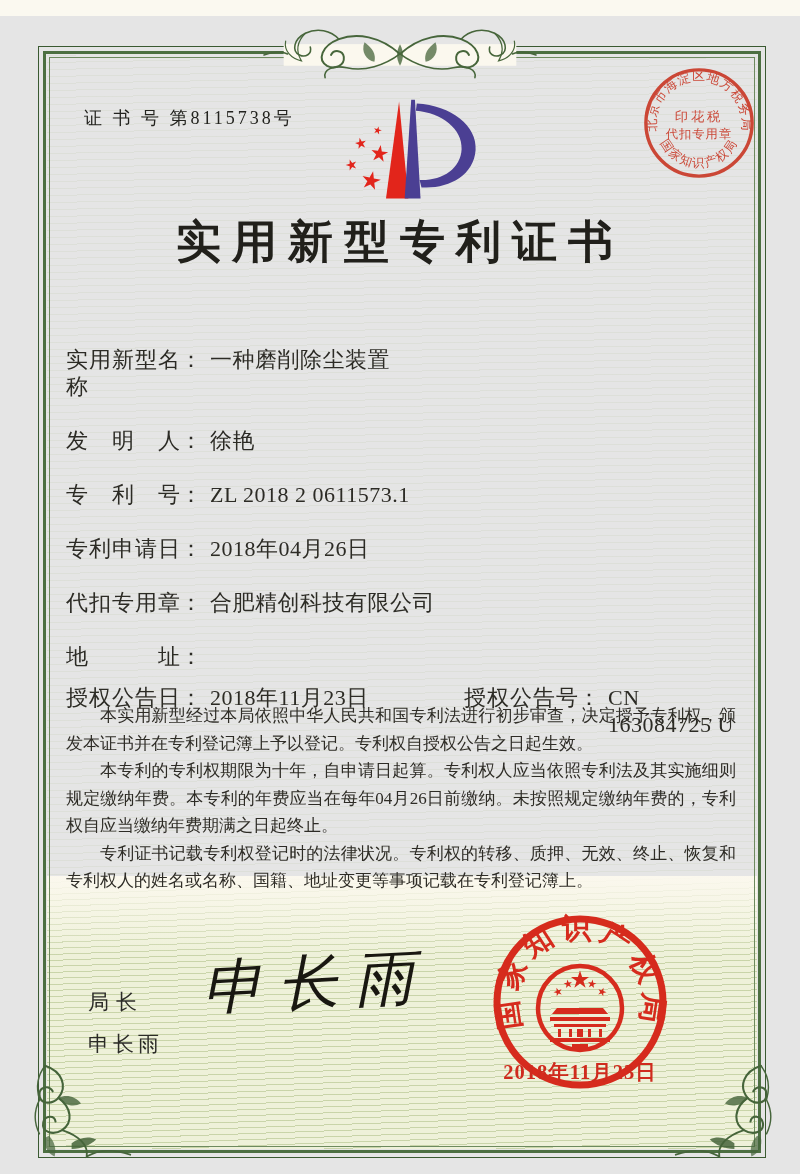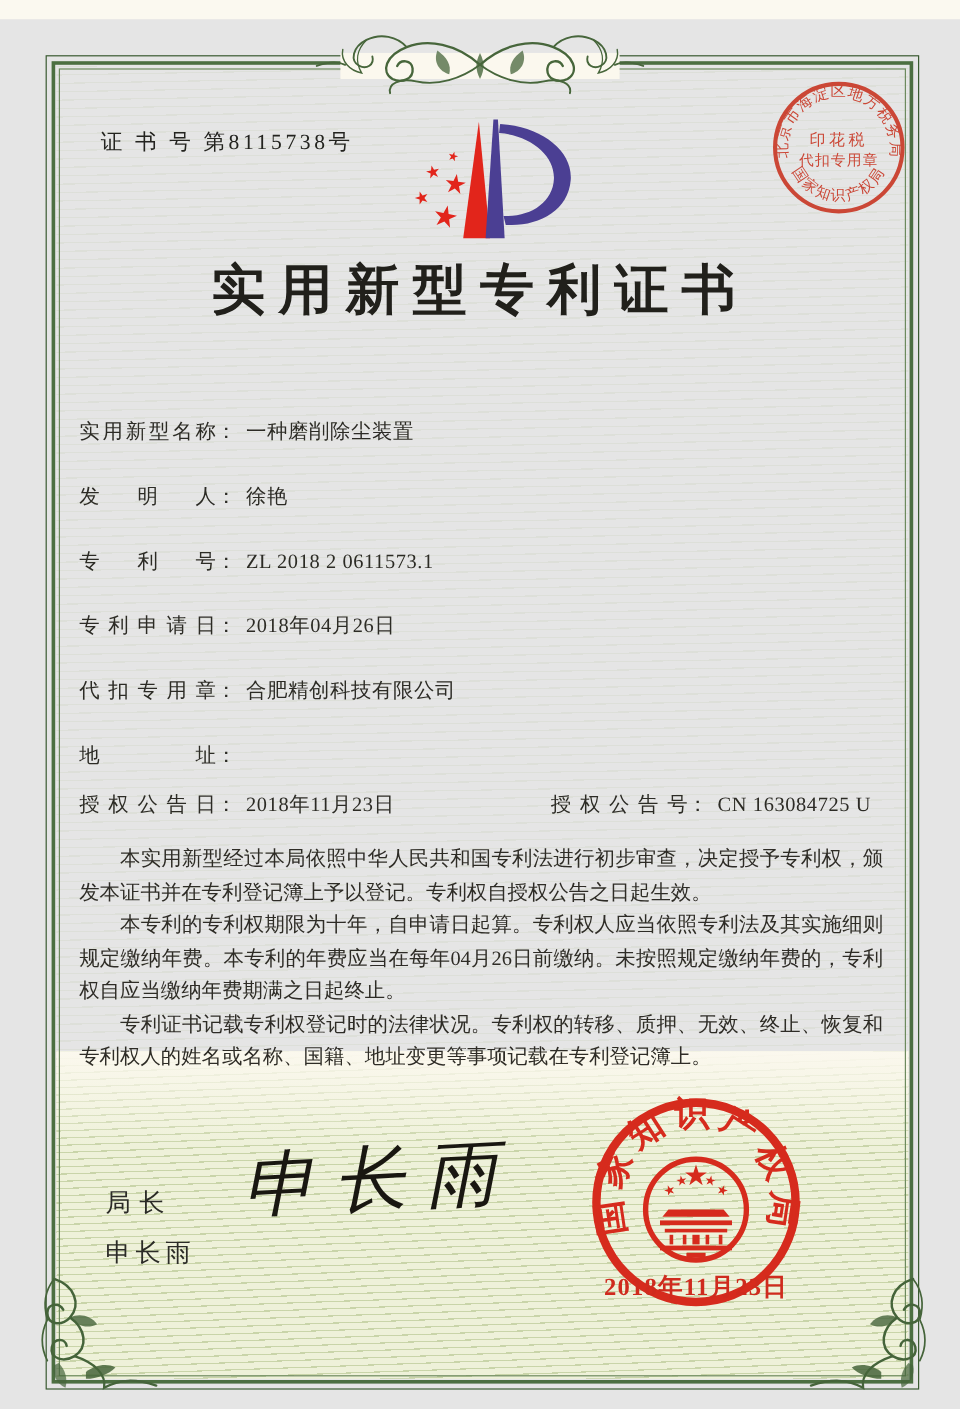--- a/index.html
+++ b/index.html
@@ -32,7 +32,7 @@
   .title{left:0;right:0;top:196px;text-align:center;font-size:45px;font-weight:700;
     letter-spacing:11px;color:#21201b;}
   
-  .fields{left:66px;top:330px;width:676px;font-size:17px;color:#2c2b25;}
+  .fields{left:66px;top:330px;width:676px;font-size:22px;color:#2c2b25;}
   .field-row{display:flex;align-items:flex-start;line-height:27px;margin-bottom:27px;}
   .f-label{flex:none;width:114px;text-align:justify;text-align-last:justify;
     text-justify:inter-character;}

